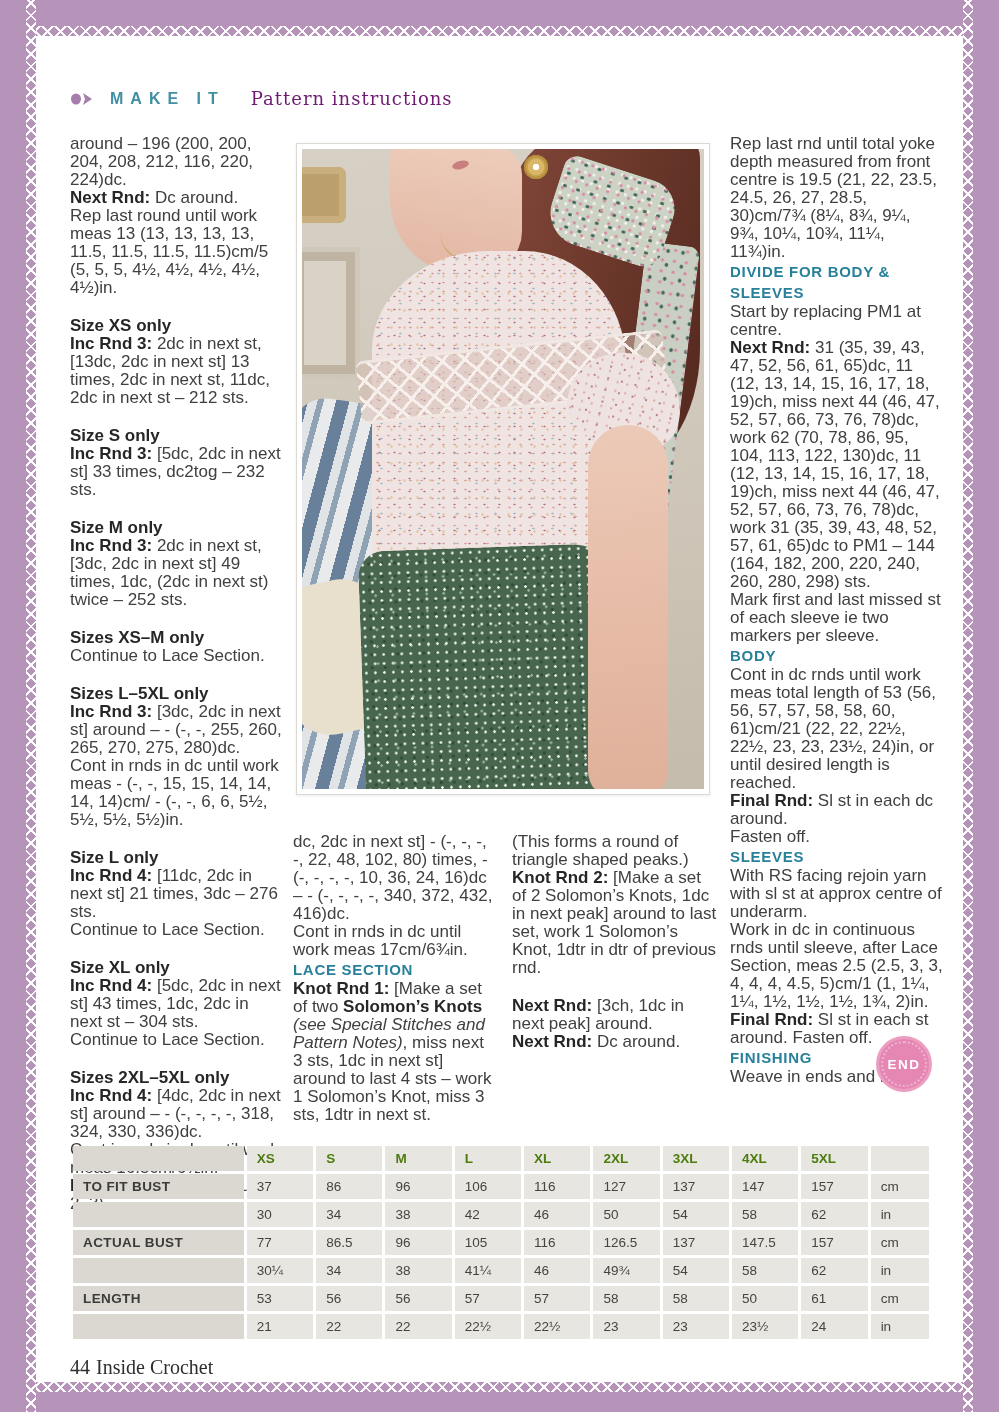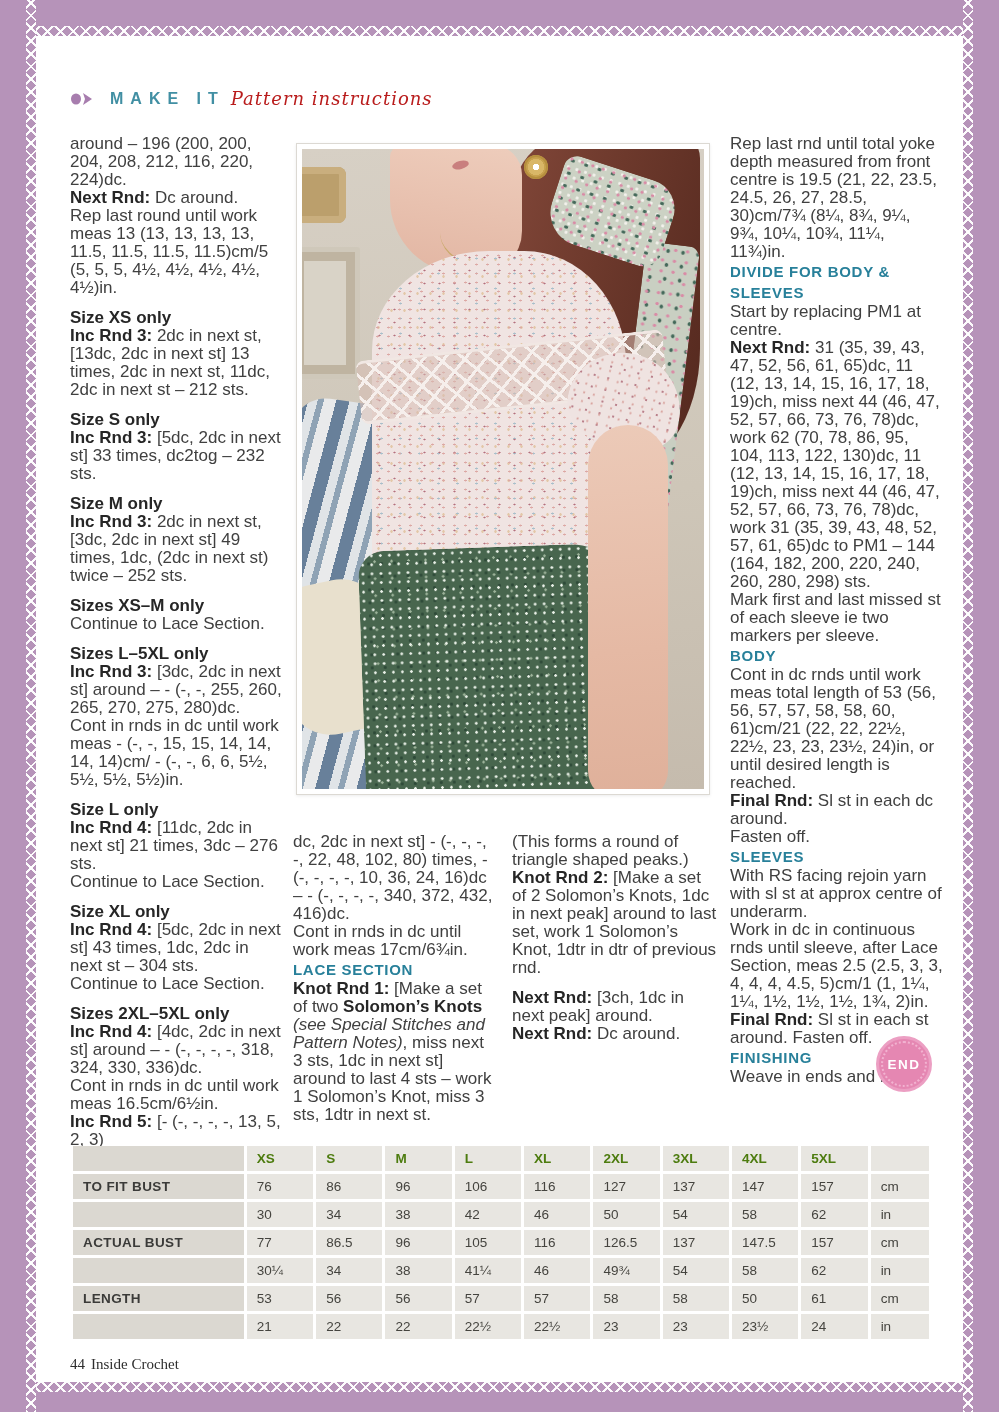--- a/index.html
+++ b/index.html
@@ -29,7 +29,7 @@
   .kicker-row { position:absolute; left:70px; top:88px; display:flex; align-items:center; }
   .kicker-icon { width:30px; height:16px; margin-right:10px; }
   .kicker { color:#418fa3; font-weight:bold; font-size:16px; letter-spacing:7px; }
-  .kicker-script { font-family:"DejaVu Serif", serif; font-style:italic; color:#b91c1c; font-size:18px; margin-left:6px; letter-spacing:1px; }
+  .kicker-script { font-family:"DejaVu Serif", serif; color:#701a75; font-size:18px; margin-left:26px; letter-spacing:1px; }
 
   
   .col { position:absolute; }

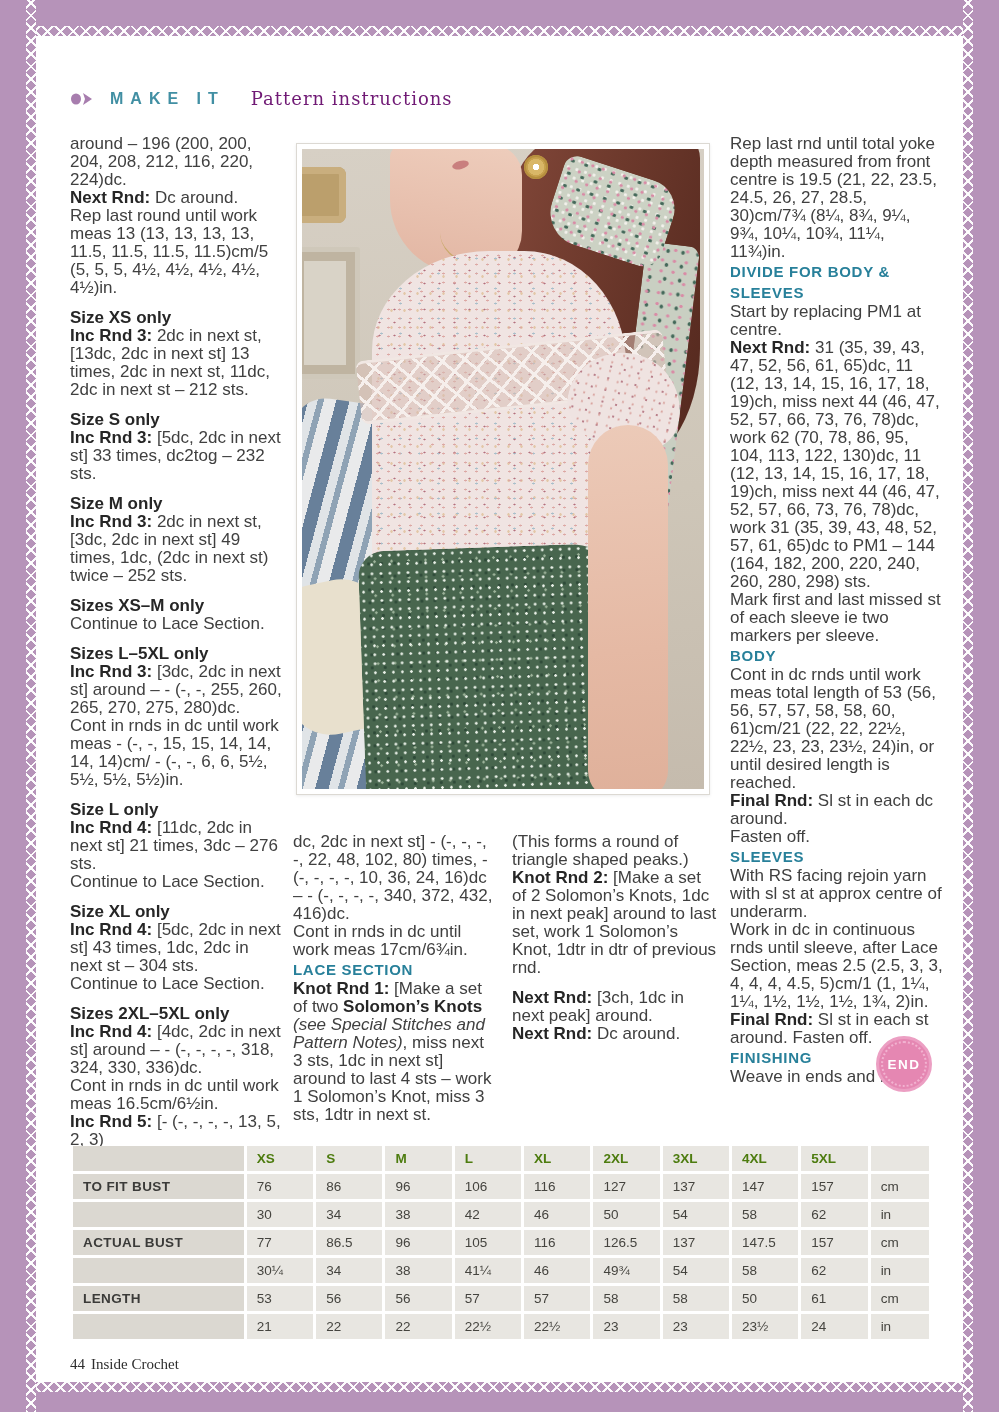--- a/index.html
+++ b/index.html
@@ -36,7 +36,7 @@
   .para { margin:0; font-size:17px; line-height:18px; color:#404040; }
   .para .b { font-weight:bold; color:#262626; }
   .para .i { font-style:italic; }
-  .gap { margin-top:12px; }
+  .gap { margin-top:20px; }
   .sec-head { margin:0; color:#28809a; font-size:15px; line-height:21px; font-weight:bold; letter-spacing:.7px; }
   .col-left  { left:70px;  top:135px; width:213px; }
   .col-right { left:730px; top:135px; width:213px; }

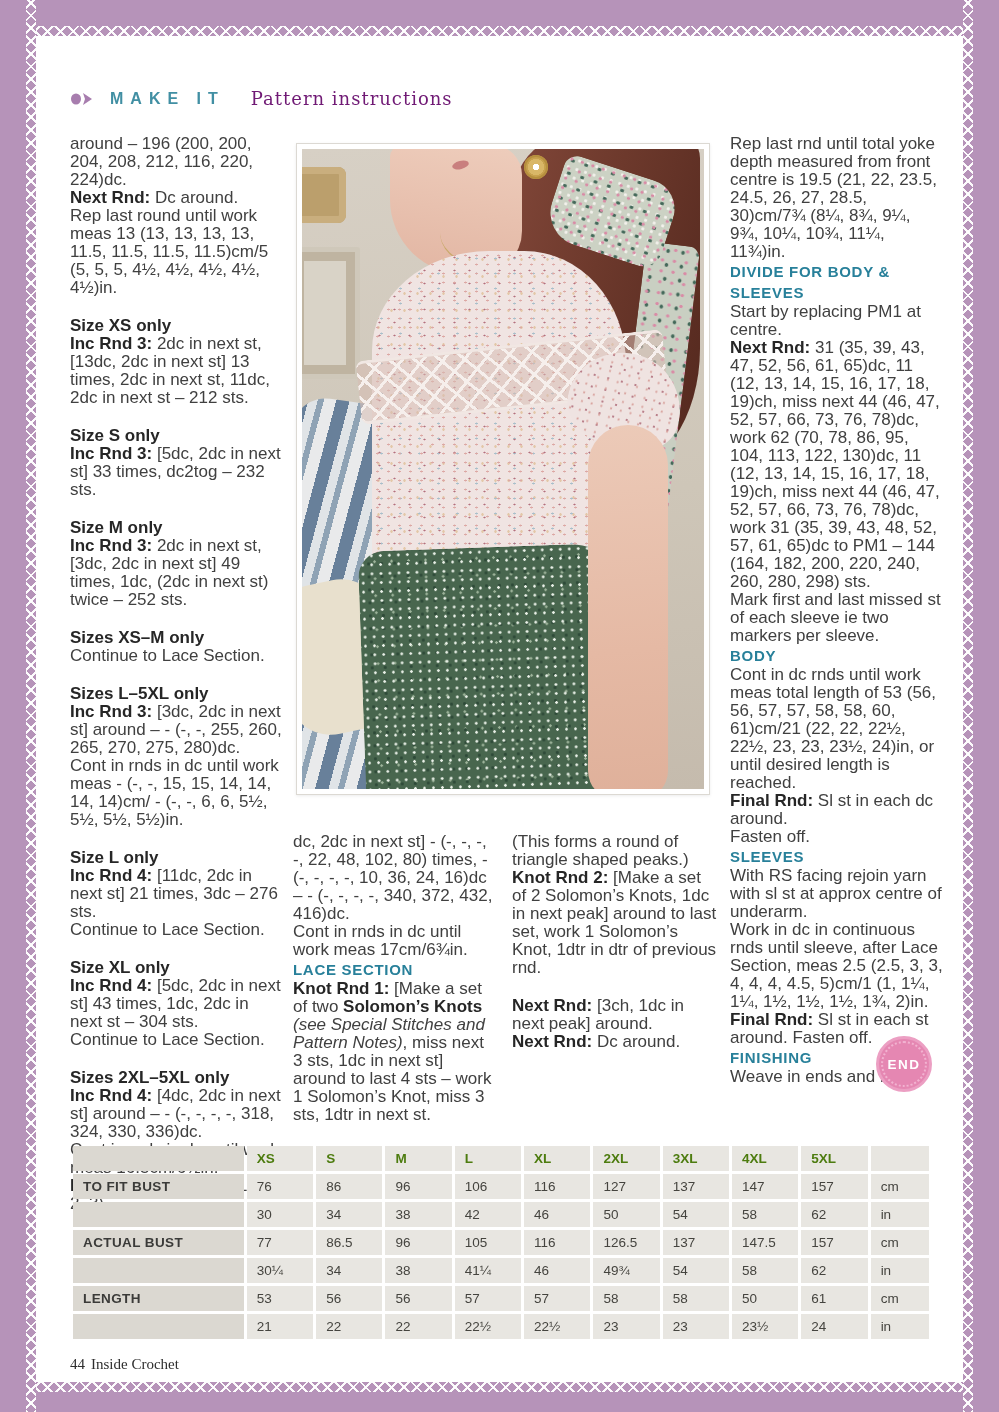--- a/index.html
+++ b/index.html
@@ -256,7 +256,7 @@
     <tbody>
         <tr>
           <td class="lbl">TO FIT BUST</td>
-          <td>76</td>
+          <td>37</td>
           <td>86</td>
           <td>96</td>
           <td>106</td>

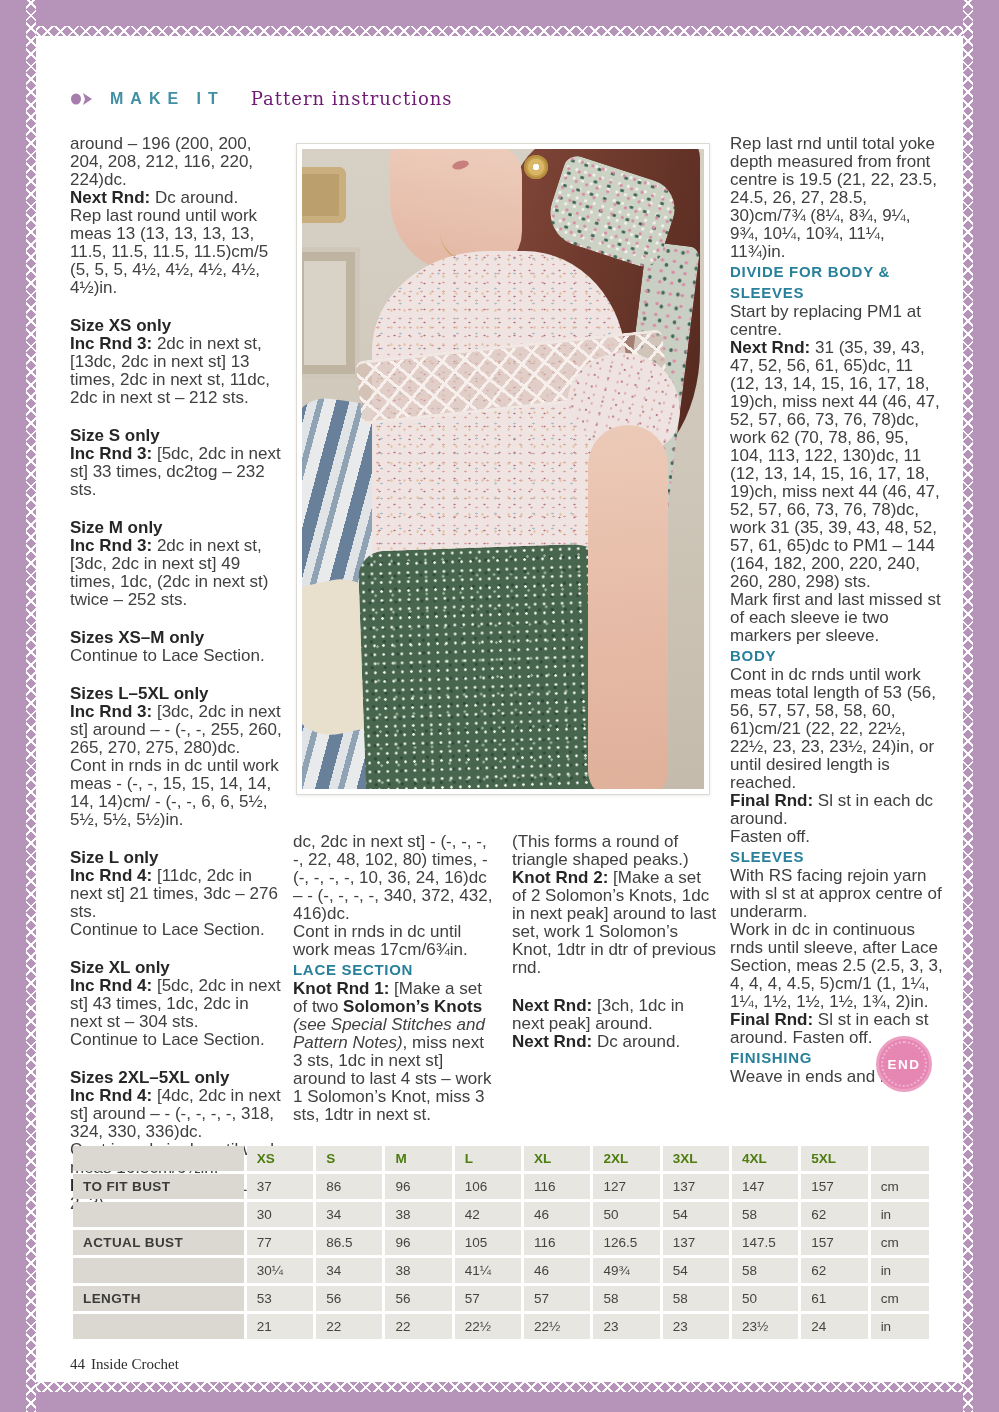--- a/index.html
+++ b/index.html
@@ -120,7 +120,7 @@
   .size-table .lbl { background:#dbd8d1; font-weight:bold; color:#3b3b39; letter-spacing:.4px; }
 
   
-  .footer { position:absolute; left:70px; top:1356px; font-family:"Liberation Serif", serif; font-size:15px; color:#2e2e2e; }
+  .footer { position:absolute; left:70px; top:1356px; font-family:"Liberation Serif", serif; font-size:20px; color:#2e2e2e; }
   .footer .mag { margin-left:6px; }
 </style>
 </head>

